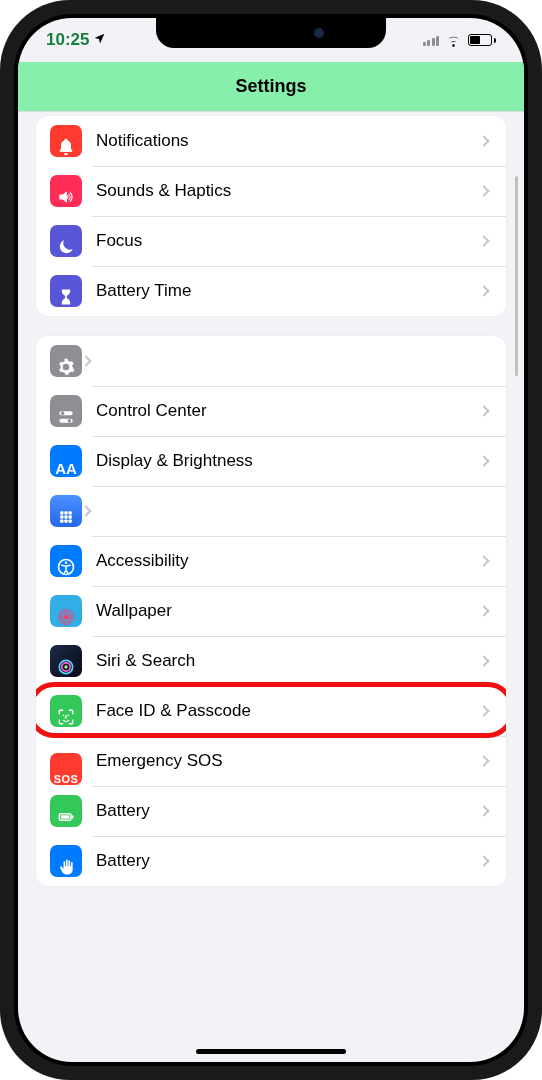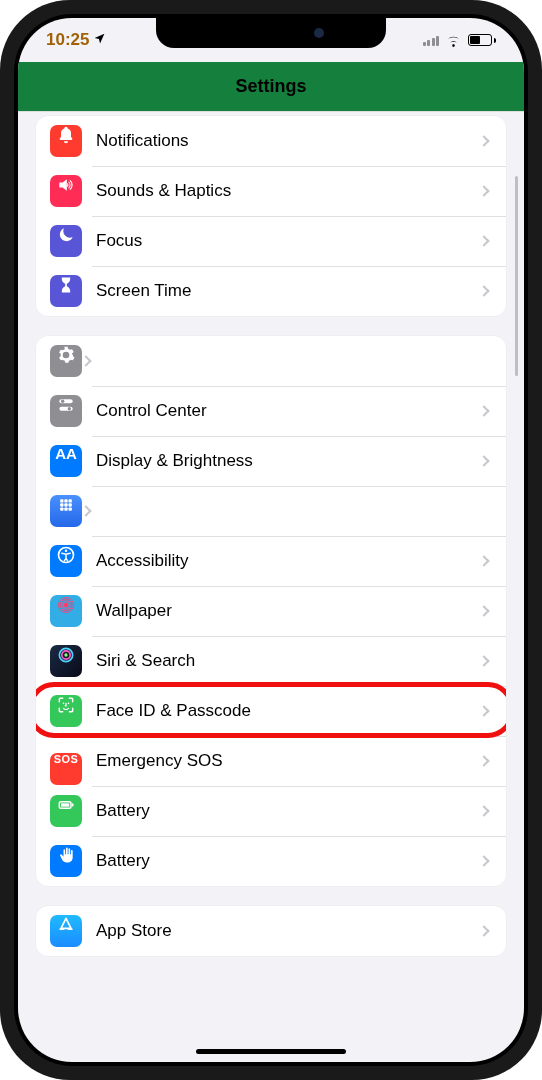--- a/index.html
+++ b/index.html
@@ -27,7 +27,7 @@
   
   .status-bar {
     height: 44px; display:flex; justify-content:space-between; align-items:center;
-    padding: 0 28px; font-size: 17px; font-weight:600; color:#a16207;
+    padding: 0 28px; font-size: 17px; font-weight:600; color:#15803d;
   }
   .status-left { display:flex; align-items:center; gap:4px; }
   .status-right { display:flex; align-items:center; gap:6px; }

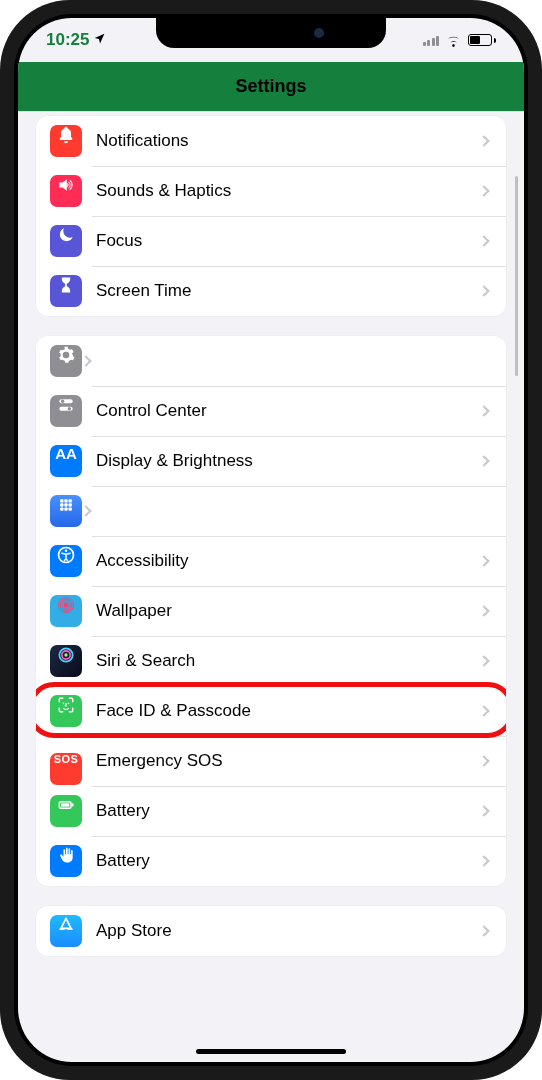--- a/index.html
+++ b/index.html
@@ -43,7 +43,7 @@
   .battery-fill { position:absolute; left:1px; top:1px; bottom:1px; width:45%; background:#000; border-radius:1px; }
   .battery-cap { width:2px; height:5px; background:#000; border-radius:0 2px 2px 0; }
   
-  .nav-header { height:50px; display:flex; align-items:center; justify-content:center; background:#15803d; border-bottom:0.5px solid #ddd; }
+  .nav-header { height:50px; display:flex; align-items:center; justify-content:center; background:#86efac; border-bottom:0.5px solid #ddd; }
   .nav-title { font-size:18px; font-weight:600; }
   
   .content { position:absolute; top:94px; bottom:0; left:0; right:0; overflow:hidden; }

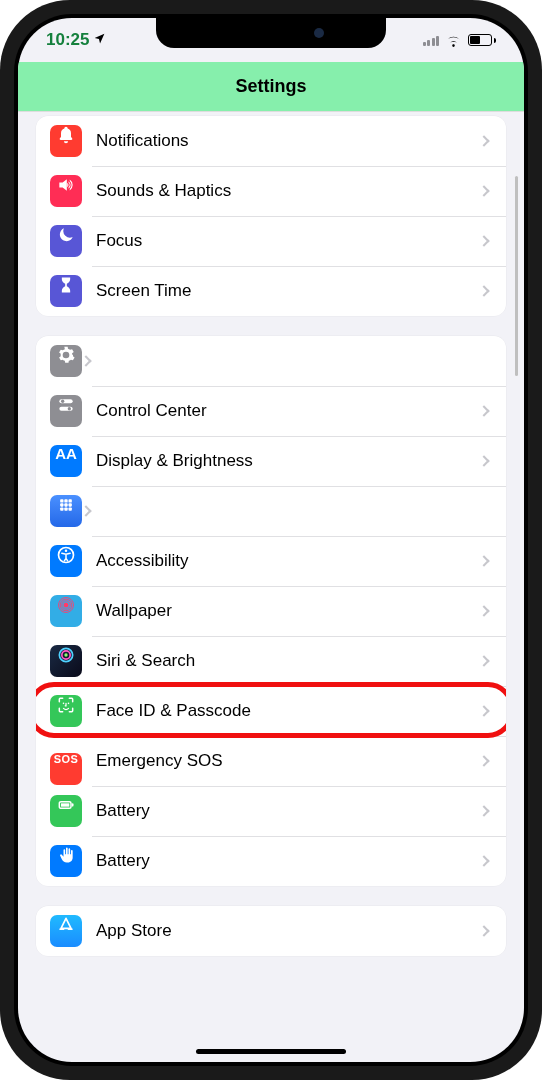--- a/index.html
+++ b/index.html
@@ -161,7 +161,7 @@
                   <path fill="#fff" d="M7 3h10v2c0 2.5-2 4.5-4 5.5v3c2 1 4 3 4 5.5v2H7v-2c0-2.5 2-4.5 4-5.5v-3C9 9.5 7 7.5 7 5V3z"></path>
                 </svg>
             </div>
-            <span class="row-label">Screen Time</span>
+            <span class="row-label">Battery Time</span>
             <span class="chev"></span>
           </div>
         </div>

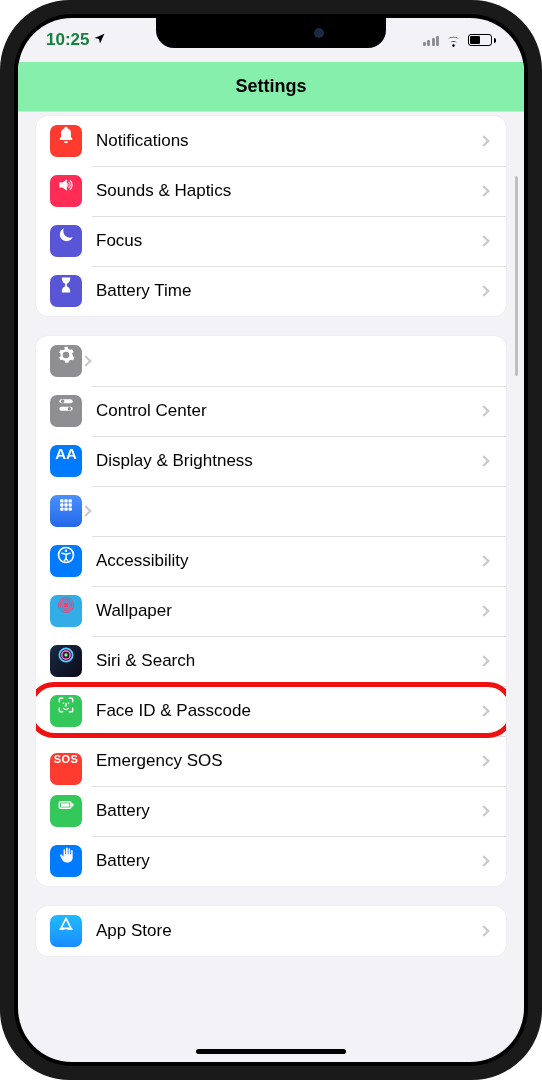--- a/index.html
+++ b/index.html
@@ -60,7 +60,7 @@
     content:""; position:absolute; left:56px; right:0; top:0; height:0.5px; background:#e0e0e3;
   }
   .row-icon {
-    width:32px; height:32px; border-radius:7px; flex-shrink:0; display:flex; align-items:flex-start; justify-content:center;
+    width:32px; height:32px; border-radius:7px; flex-shrink:0; display:flex; align-items:flex-end; justify-content:center;
     color:#fff; font-size:18px; font-weight:600;
   }
   .row-label { flex:1; padding-left:14px; font-size:17px; color:#000; }

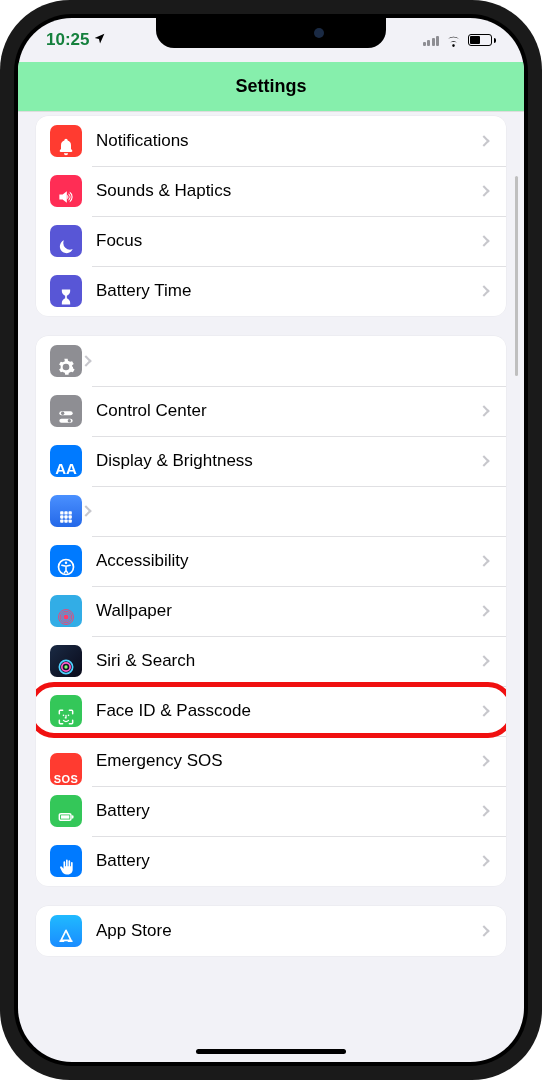--- a/index.html
+++ b/index.html
@@ -289,19 +289,6 @@
           <div class="highlight-ring" style="left:-8px; right:-8px; top:346px; height:56px;"></div>
         </div>
 
-        <div class="group">
-          <div class="row">
-            <div class="row-icon" style="background:linear-gradient(#20baff,#1a8cff);">
-              <svg viewBox="0 0 24 24">
-                  <path d="M12 4l6 12H6L12 4z" fill="none" stroke="#fff" stroke-width="2" stroke-linecap="round" stroke-linejoin="round"></path>
-                  <line x1="5" y1="17" x2="9" y2="17" stroke="#fff" stroke-width="2" stroke-linecap="round"></line>
-                  <line x1="15" y1="17" x2="19" y2="17" stroke="#fff" stroke-width="2" stroke-linecap="round"></line>
-                </svg>
-            </div>
-            <span class="row-label">App Store</span>
-            <span class="chev"></span>
-          </div>
-        </div>
 
       </div>
 

